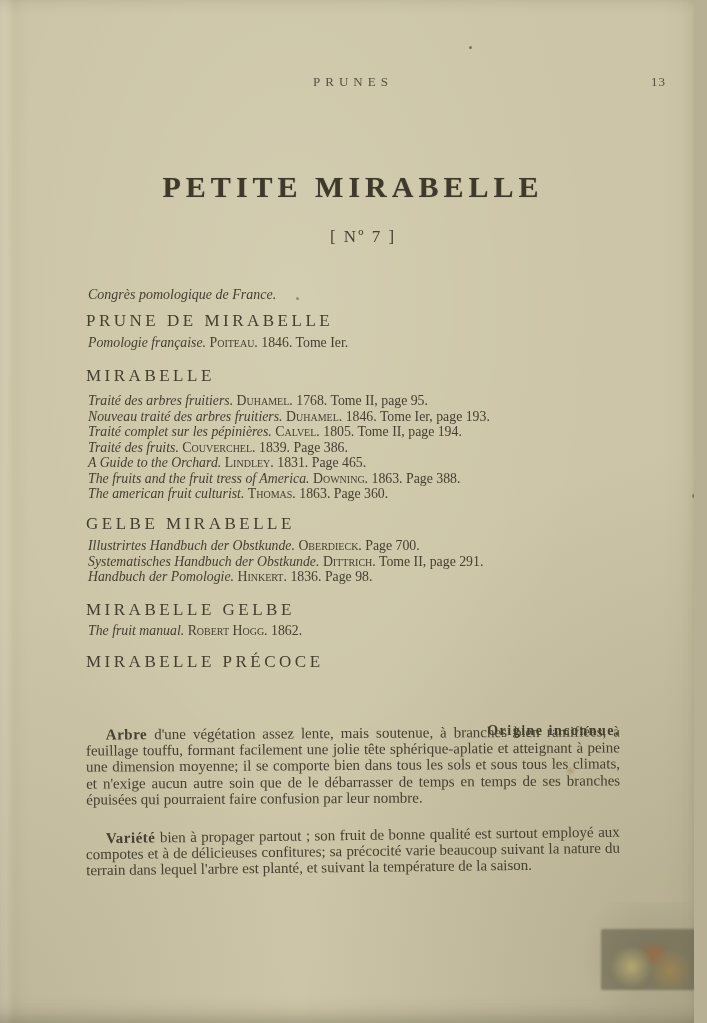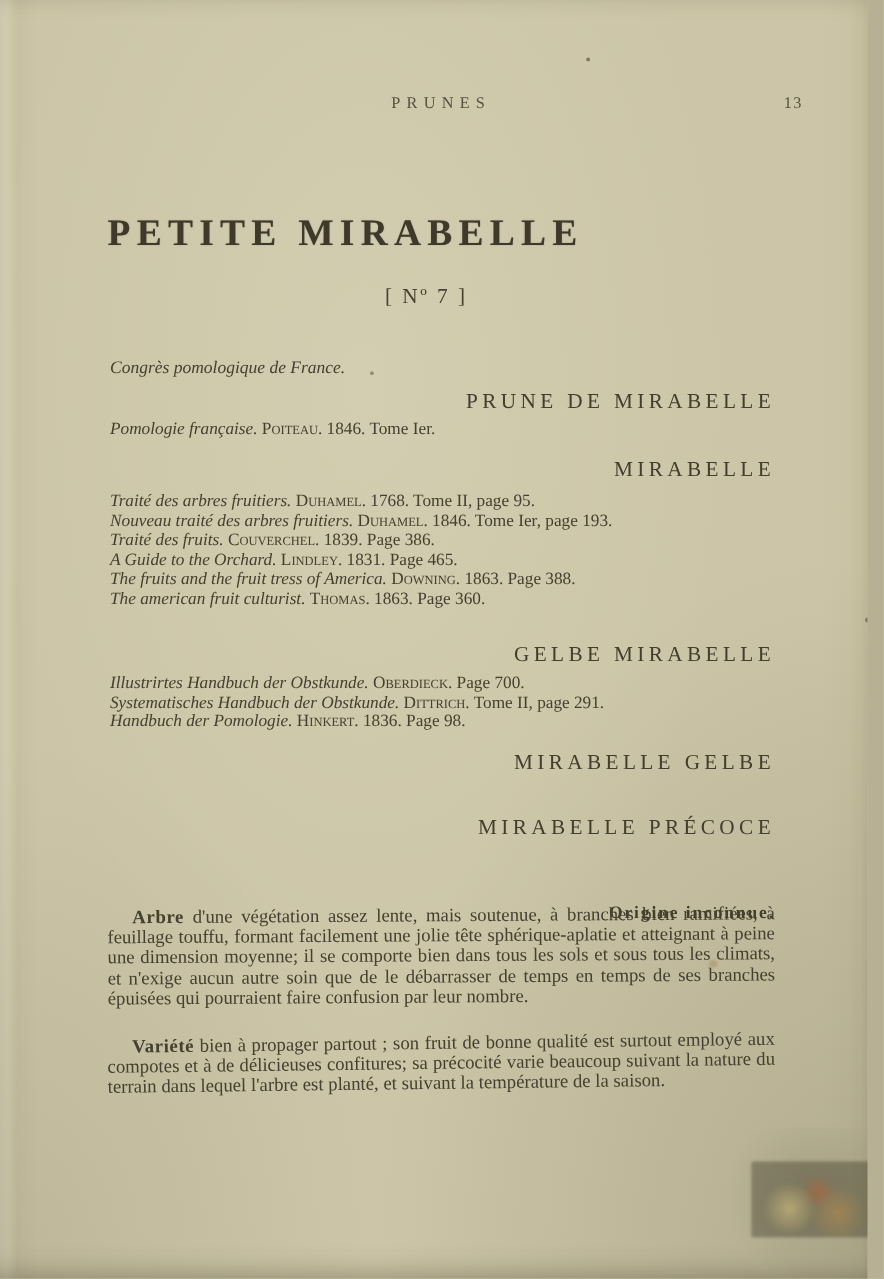--- a/index.html
+++ b/index.html
@@ -26,7 +26,7 @@
   
   .running{left:86px;width:534px;top:74px;text-align:center;padding-right:40px;
     font-size:13px;letter-spacing:5px;color:#565140;}
-  .pagenum{top:74px;right:52px;font-size:13px;letter-spacing:1px;color:#565140;}
+  .pagenum{top:74px;right:28px;font-size:13px;letter-spacing:1px;color:#565140;}
   
   .title{left:86px;width:534px;top:170px;text-align:left;padding-right:62px;
     font-size:30px;font-weight:bold;letter-spacing:5px;color:#3e392b;

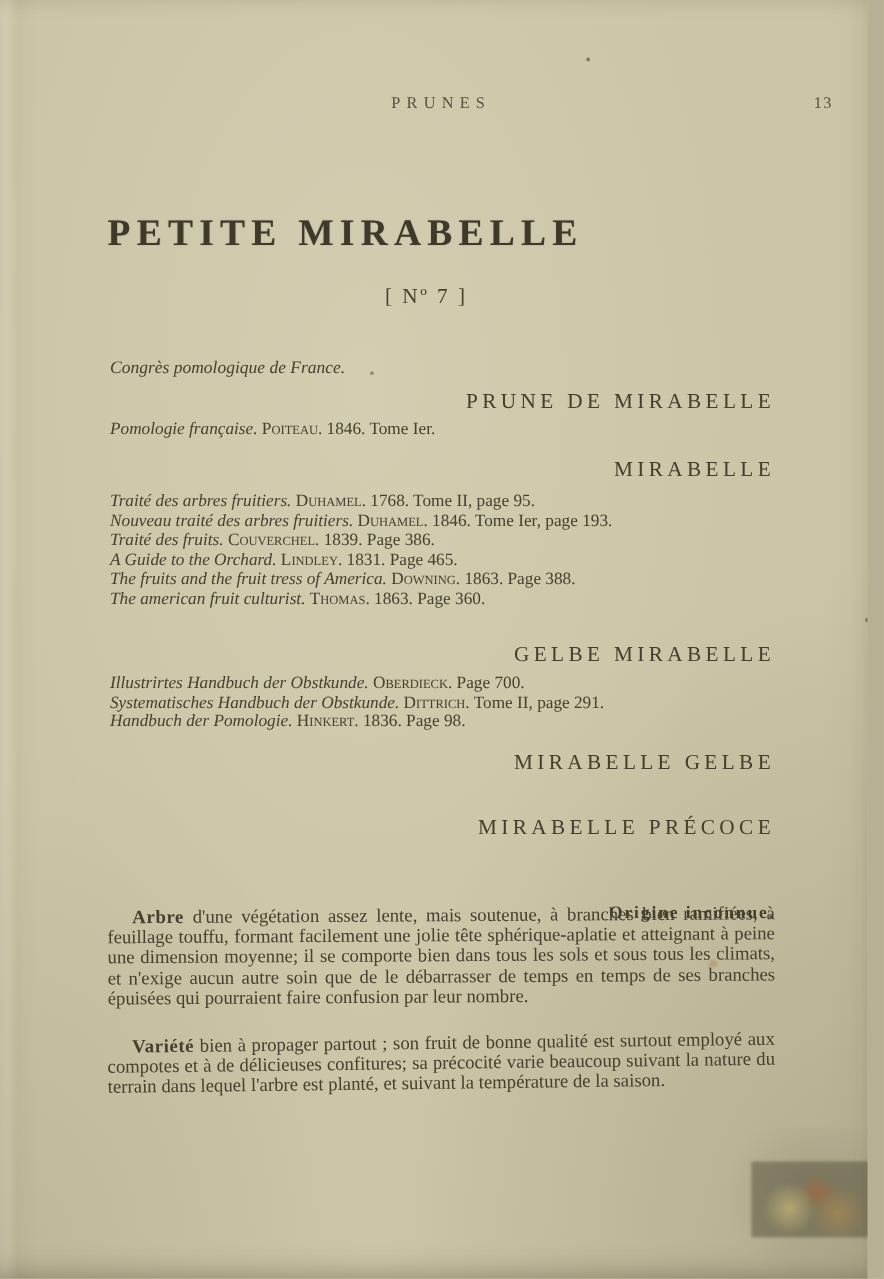--- a/index.html
+++ b/index.html
@@ -28,7 +28,7 @@
     font-size:13px;letter-spacing:5px;color:#565140;}
   .pagenum{top:74px;right:28px;font-size:13px;letter-spacing:1px;color:#565140;}
   
-  .title{left:86px;width:534px;top:170px;text-align:left;padding-right:62px;
+  .title{left:86px;width:534px;top:170px;text-align:center;padding-right:62px;
     font-size:30px;font-weight:bold;letter-spacing:5px;color:#3e392b;
     text-shadow:0 0 1px rgba(62,57,43,.4);}
   .numlabel{left:74px;width:534px;top:227px;text-align:center;padding-right:66px;

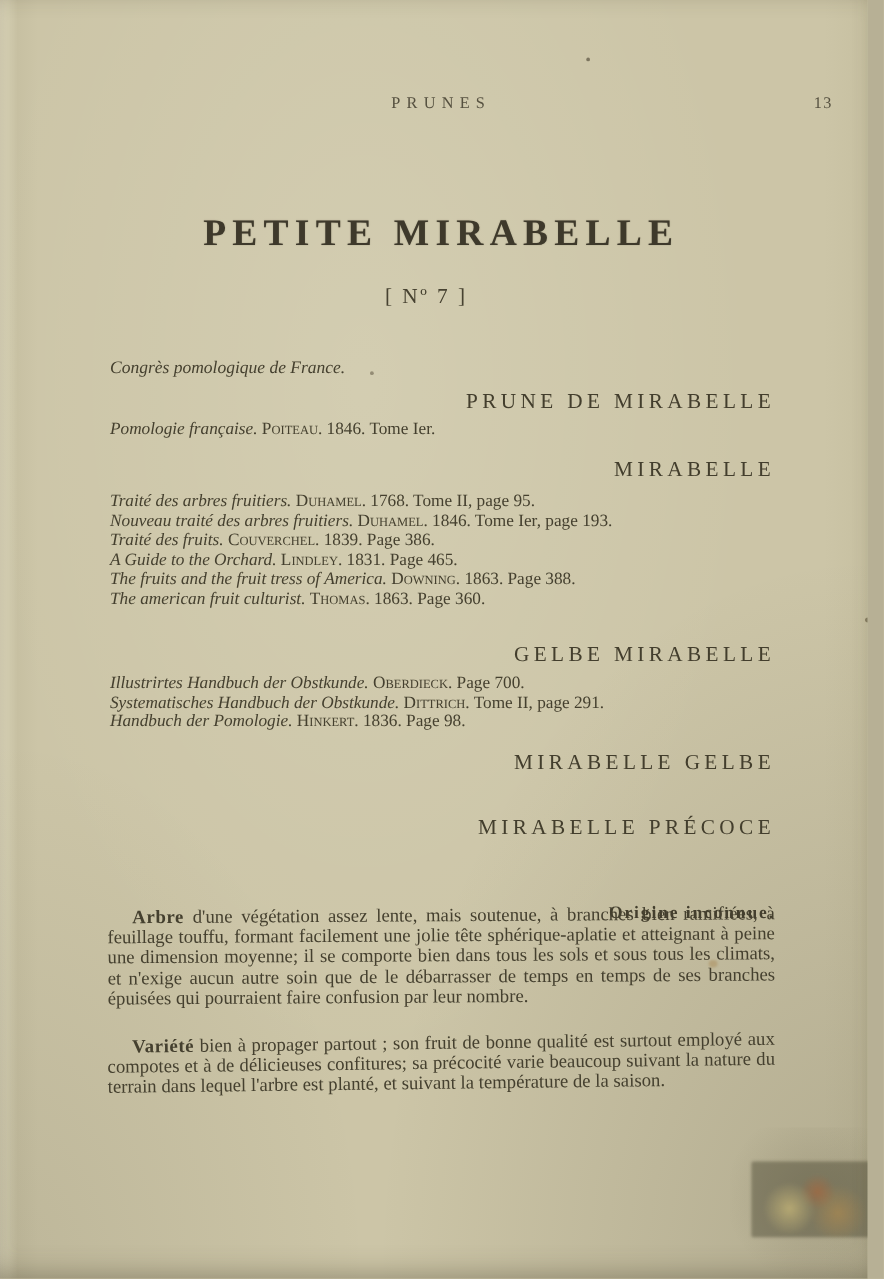--- a/index.html
+++ b/index.html
@@ -31,7 +31,7 @@
   .title{left:86px;width:534px;top:170px;text-align:center;padding-right:62px;
     font-size:30px;font-weight:bold;letter-spacing:5px;color:#3e392b;
     text-shadow:0 0 1px rgba(62,57,43,.4);}
-  .numlabel{left:74px;width:534px;top:227px;text-align:center;padding-right:66px;
+  .numlabel{left:96px;width:534px;top:227px;text-align:center;padding-right:66px;
     font-size:17px;letter-spacing:2px;color:#474231;}
   
   .congress{left:88px;top:287px;font-size:14px;font-style:italic;color:#45402f;}

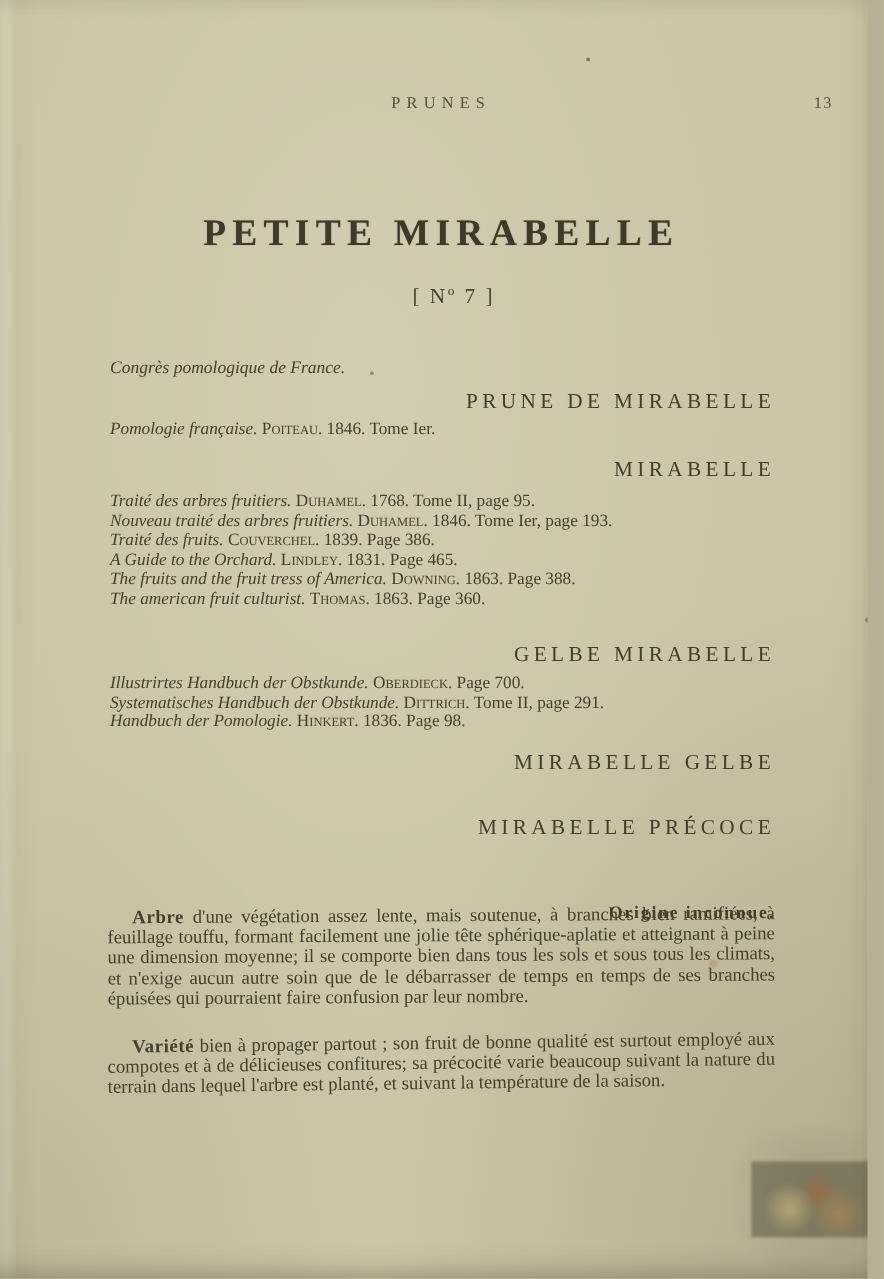--- a/index.html
+++ b/index.html
@@ -35,7 +35,7 @@
     font-size:17px;letter-spacing:2px;color:#474231;}
   
   .congress{left:88px;top:287px;font-size:14px;font-style:italic;color:#45402f;}
-  .sect-head{left:86px;width:534px;text-align:right;padding-right:66px;
+  .sect-head{left:86px;width:534px;text-align:left;padding-right:66px;
     font-size:17px;letter-spacing:3.5px;color:#433e2d;}
   .cites{left:88px;width:540px;font-size:13.8px;line-height:15.5px;color:#45402f;}
   .cite{white-space:nowrap;}

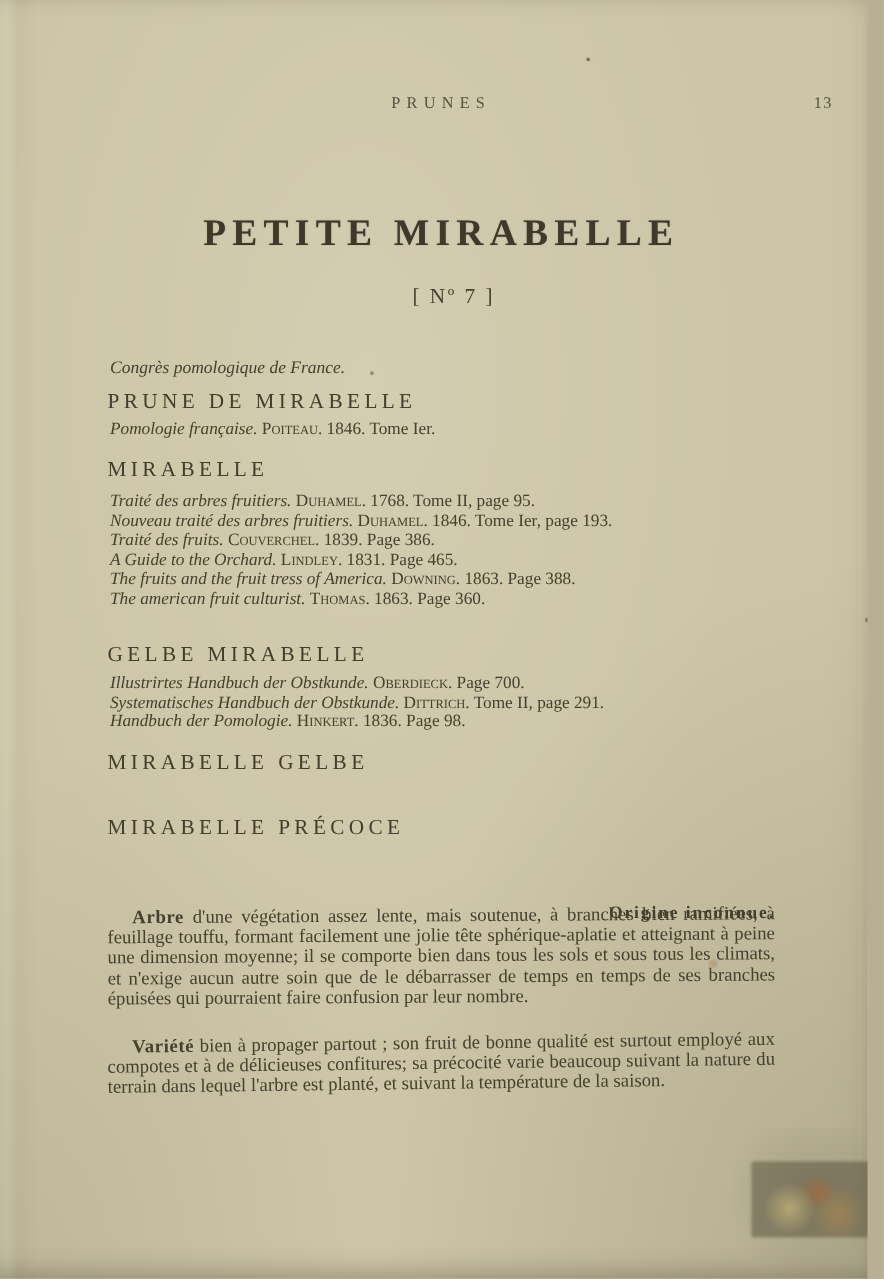--- a/index.html
+++ b/index.html
@@ -97,6 +97,11 @@
       <span class="d">1846. Tome Ier, page 193.</span>
     </div>
     <div class="cite">
+      <span class="t">Traité complet sur les pépinières.</span>
+      <span class="a">Calvel.</span>
+      <span class="d">1805. Tome II, page 194.</span>
+    </div>
+    <div class="cite">
       <span class="t">Traité des fruits.</span>
       <span class="a">Couverchel.</span>
       <span class="d">1839. Page 386.</span>

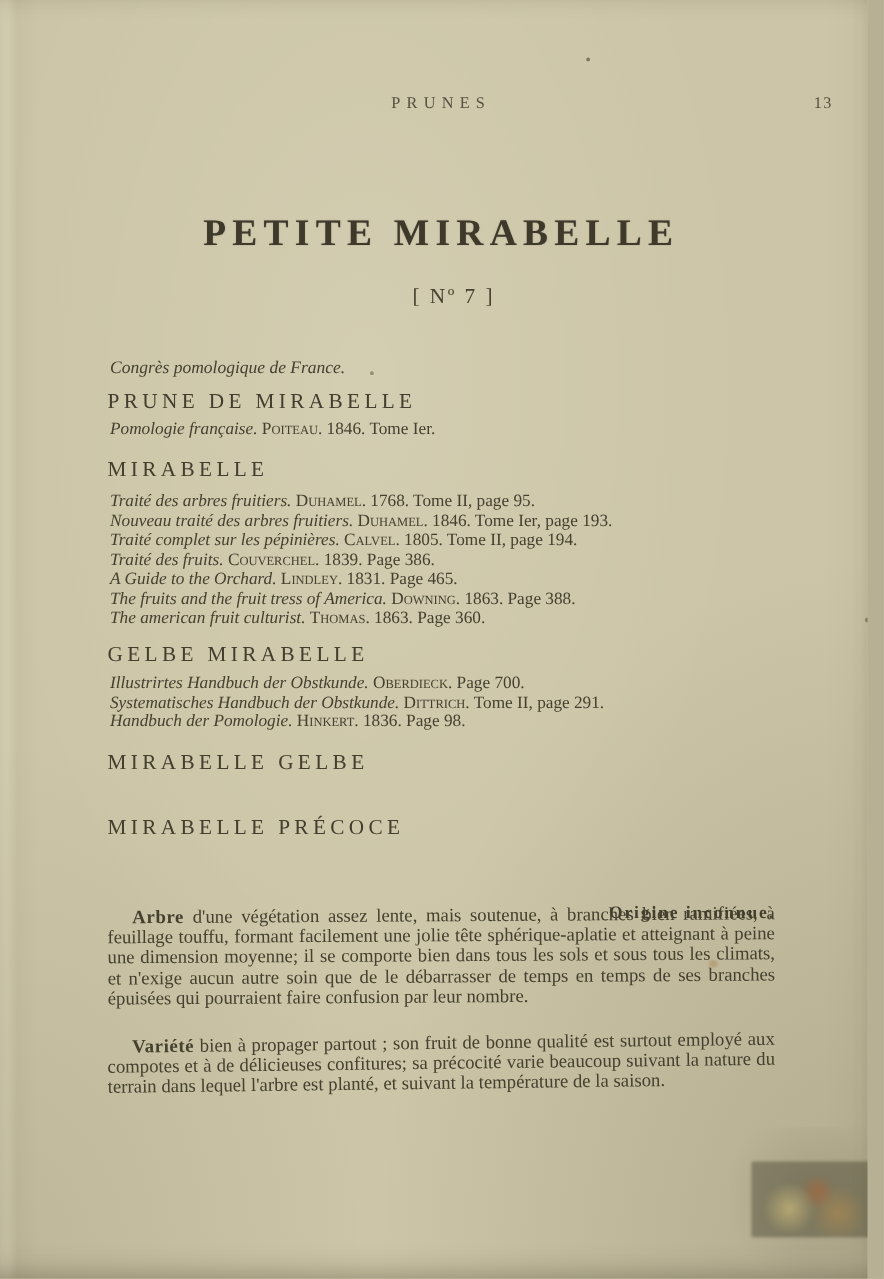--- a/index.html
+++ b/index.html
@@ -143,6 +143,13 @@
   </div>
 
   <div class="abs sect-head" style="top:600px">MIRABELLE GELBE</div>
+  <div class="abs cites" style="top:623px">
+    <div class="cite">
+      <span class="t">The fruit manual.</span>
+      <span class="a">Robert Hogg.</span>
+      <span class="d">1862.</span>
+    </div>
+  </div>
 
   <div class="abs sect-head" style="top:652px">MIRABELLE PRÉCOCE</div>
 

